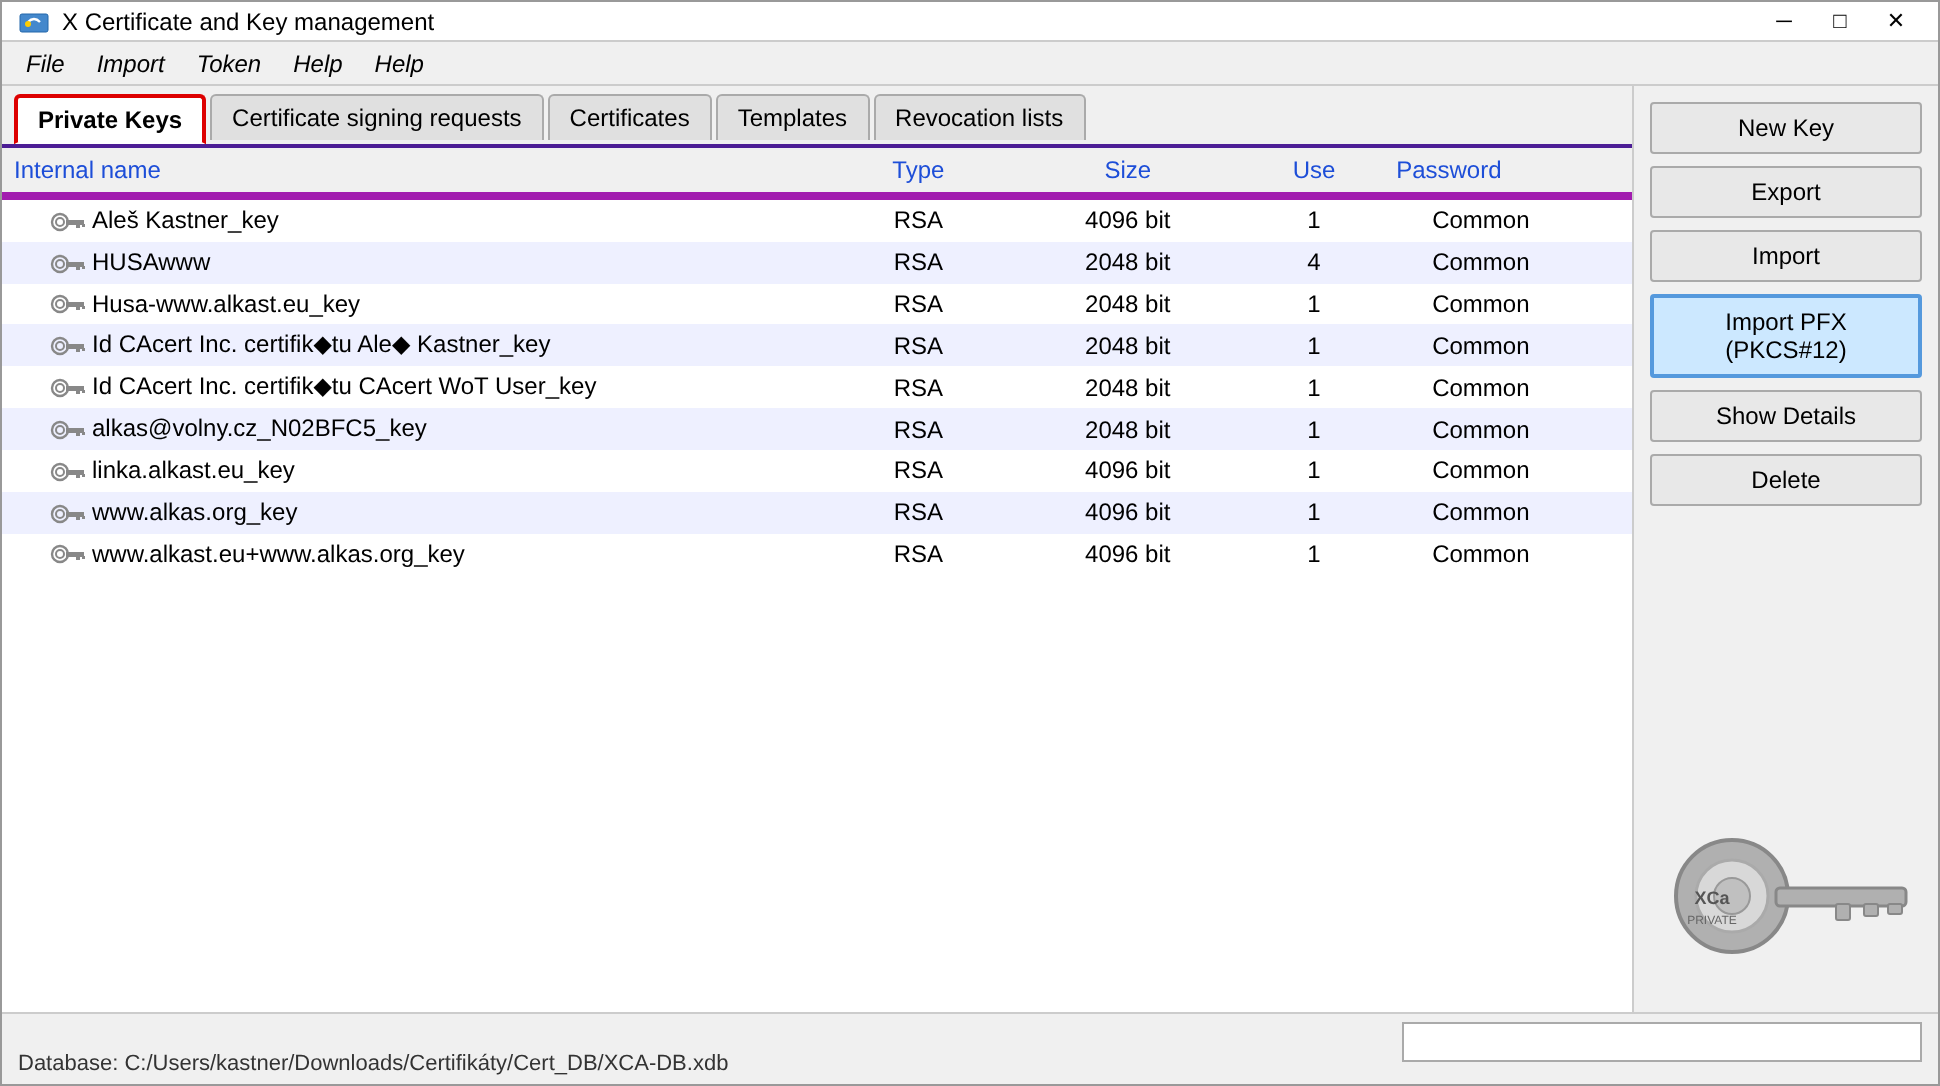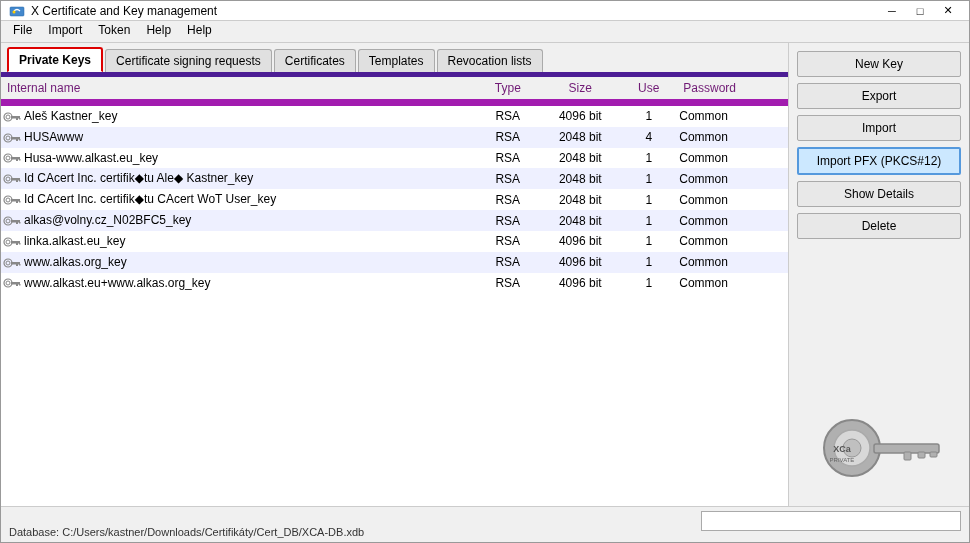--- a/index.html
+++ b/index.html
@@ -50,9 +50,10 @@
       background: #f0f0f0;
       height: 22px;
       display: flex;
-      align-items: flex-start;
+      align-items: center;
       padding: 0 4px;
       border-bottom: 1px solid #ccc;
+      font-style: italic;
     }
     .menu-item {
       padding: 2px 8px;

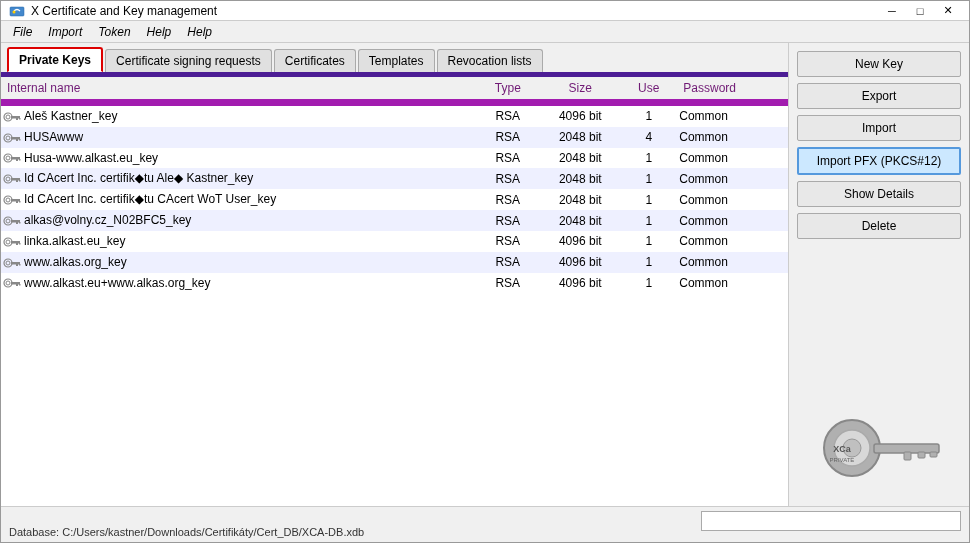--- a/index.html
+++ b/index.html
@@ -78,10 +78,10 @@
 
     #tabs {
       display: flex;
-      align-items: flex-end;
+      align-items: flex-start;
       padding: 4px 6px 0 6px;
       background: #f0f0f0;
-      border-bottom: 5px solid #4c1d95;
+      border-bottom: 2px solid #4c1d95;
     }
     .tab {
       padding: 4px 10px;

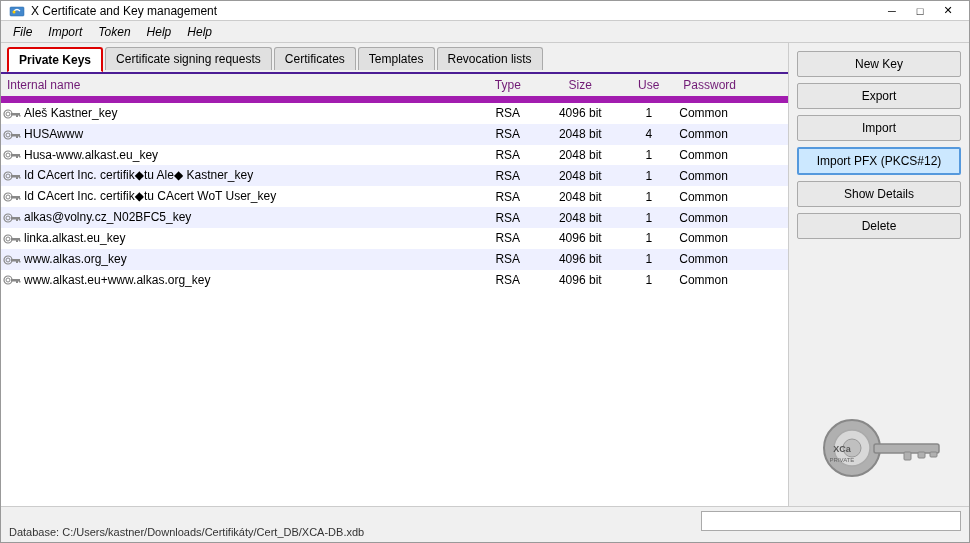--- a/index.html
+++ b/index.html
@@ -136,7 +136,7 @@
 
     
     #right-panel {
-      width: 180px;
+      width: 152px;
       display: flex;
       flex-direction: column;
       padding: 8px;

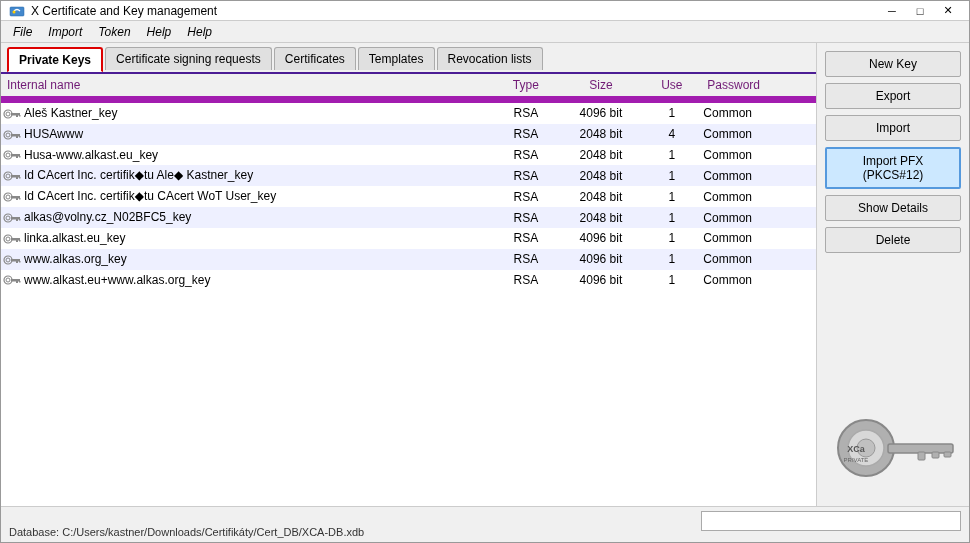--- a/index.html
+++ b/index.html
@@ -118,9 +118,9 @@
     thead th {
       padding: 4px 6px;
       text-align: left;
-      border-bottom: 7px solid #a21caf;
+      border-bottom: 4px solid #a21caf;
       font-weight: normal;
-      color: #701a75;
+      color: #1d4ed8;
     }
     thead th.center { text-align: center; }
     tbody tr:nth-child(even) {

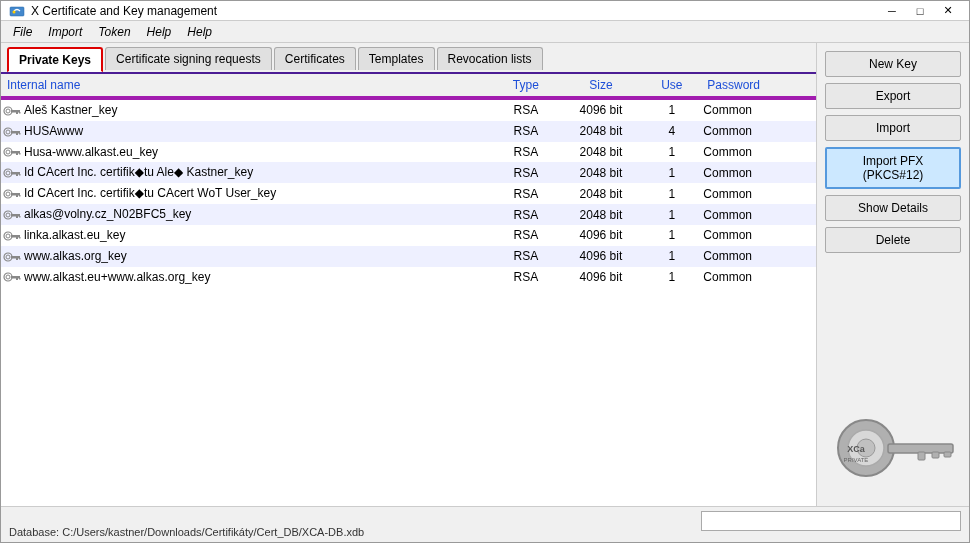--- a/index.html
+++ b/index.html
@@ -130,7 +130,7 @@
       background: #ffffff;
     }
     tbody td {
-      padding: 3px 2px;
+      padding: 3px 24px;
       color: #000;
     }
 

